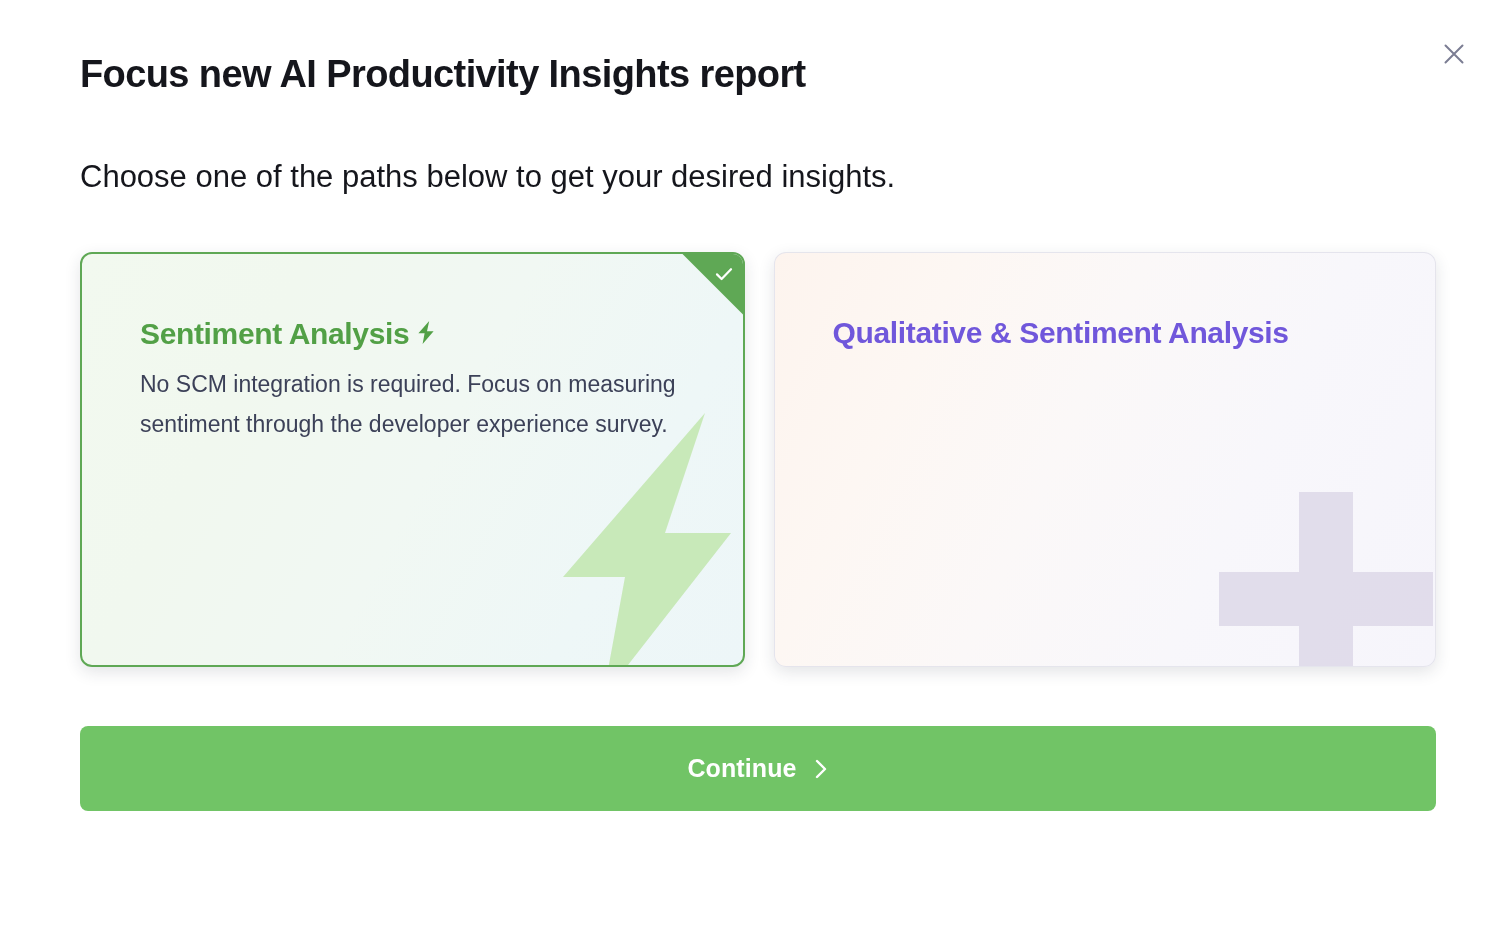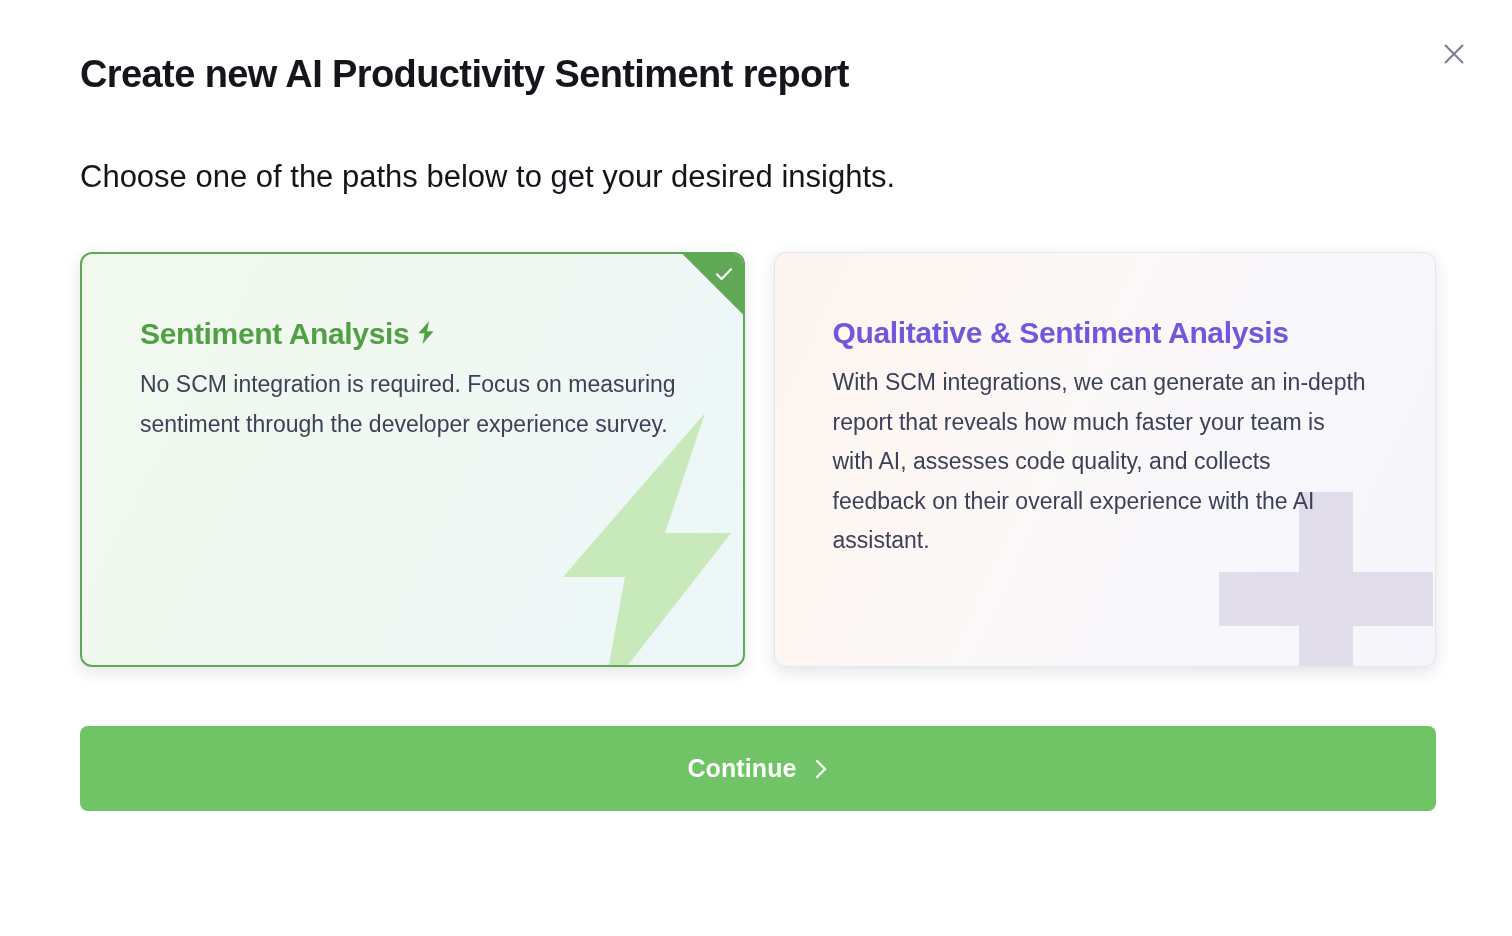--- a/index.html
+++ b/index.html
@@ -203,7 +203,7 @@
     </span>
   </button>
 
-  <h1 id="page-title">Create new AI Productivity Sentiment report</h1>
+  <h1 id="page-title">Focus new AI Productivity Insights report</h1>
   <p id="page-subtitle">Choose one of the paths below to get your desired insights.</p>
 
   <div id="cards-row">

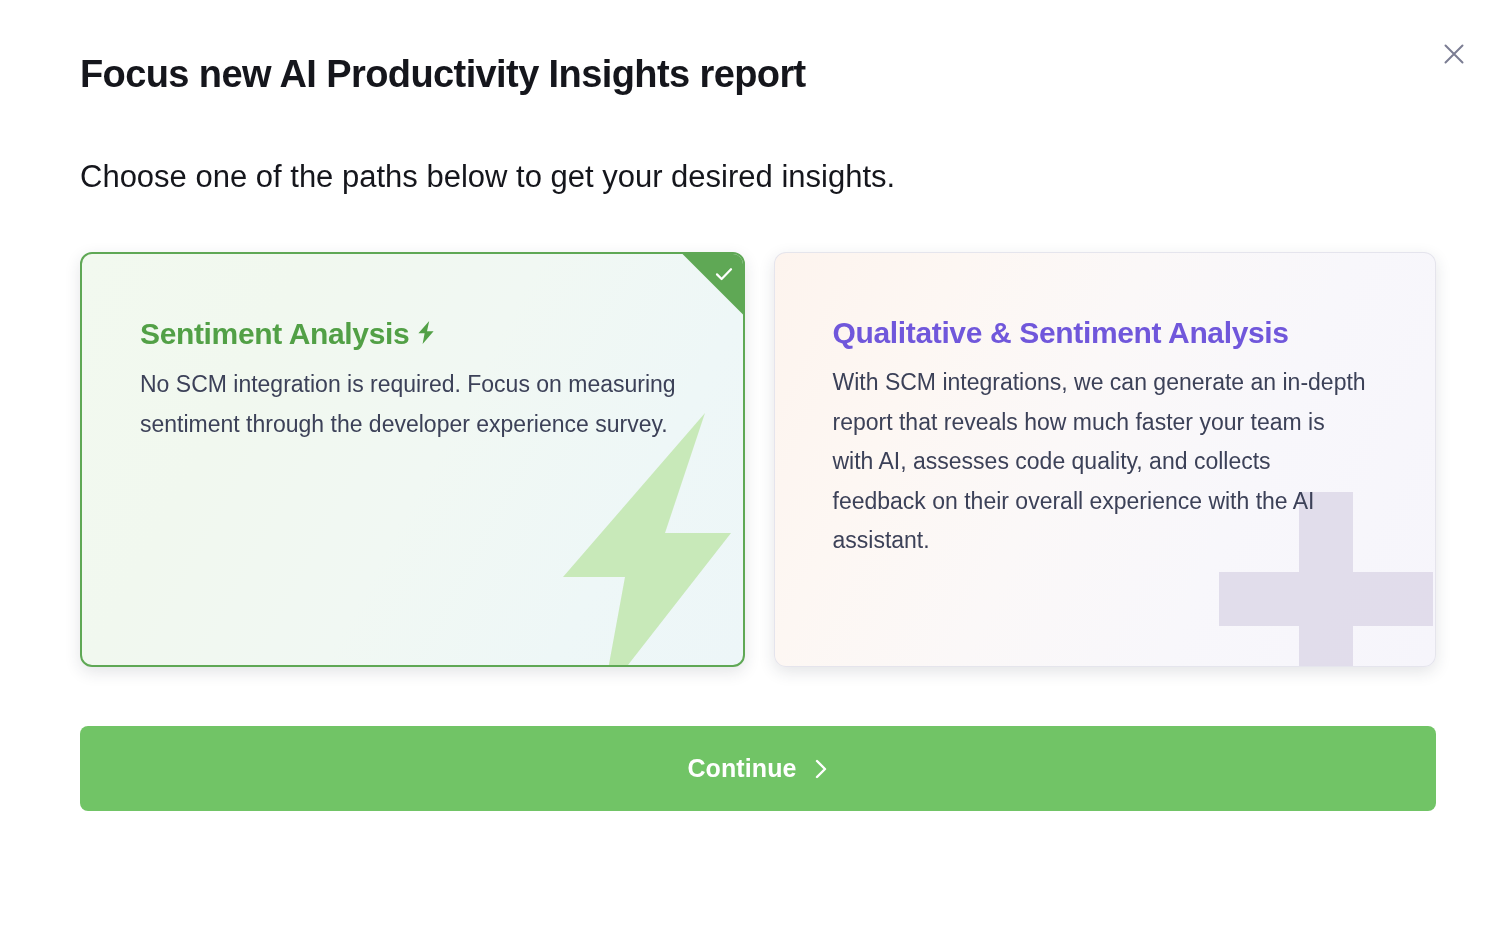--- a/index.html
+++ b/index.html
@@ -244,7 +244,6 @@
 
       <div class="card-body">
         <div class="card-title title-purple">Qualitative &amp; Sentiment Analysis</div>
-        <div class="card-desc">With SCM integrations, we can generate an in-depth report that reveals how much faster your team is with AI, assesses code quality, and collects feedback on their overall experience with the AI assistant.</div>
       </div>
     </div>
 

